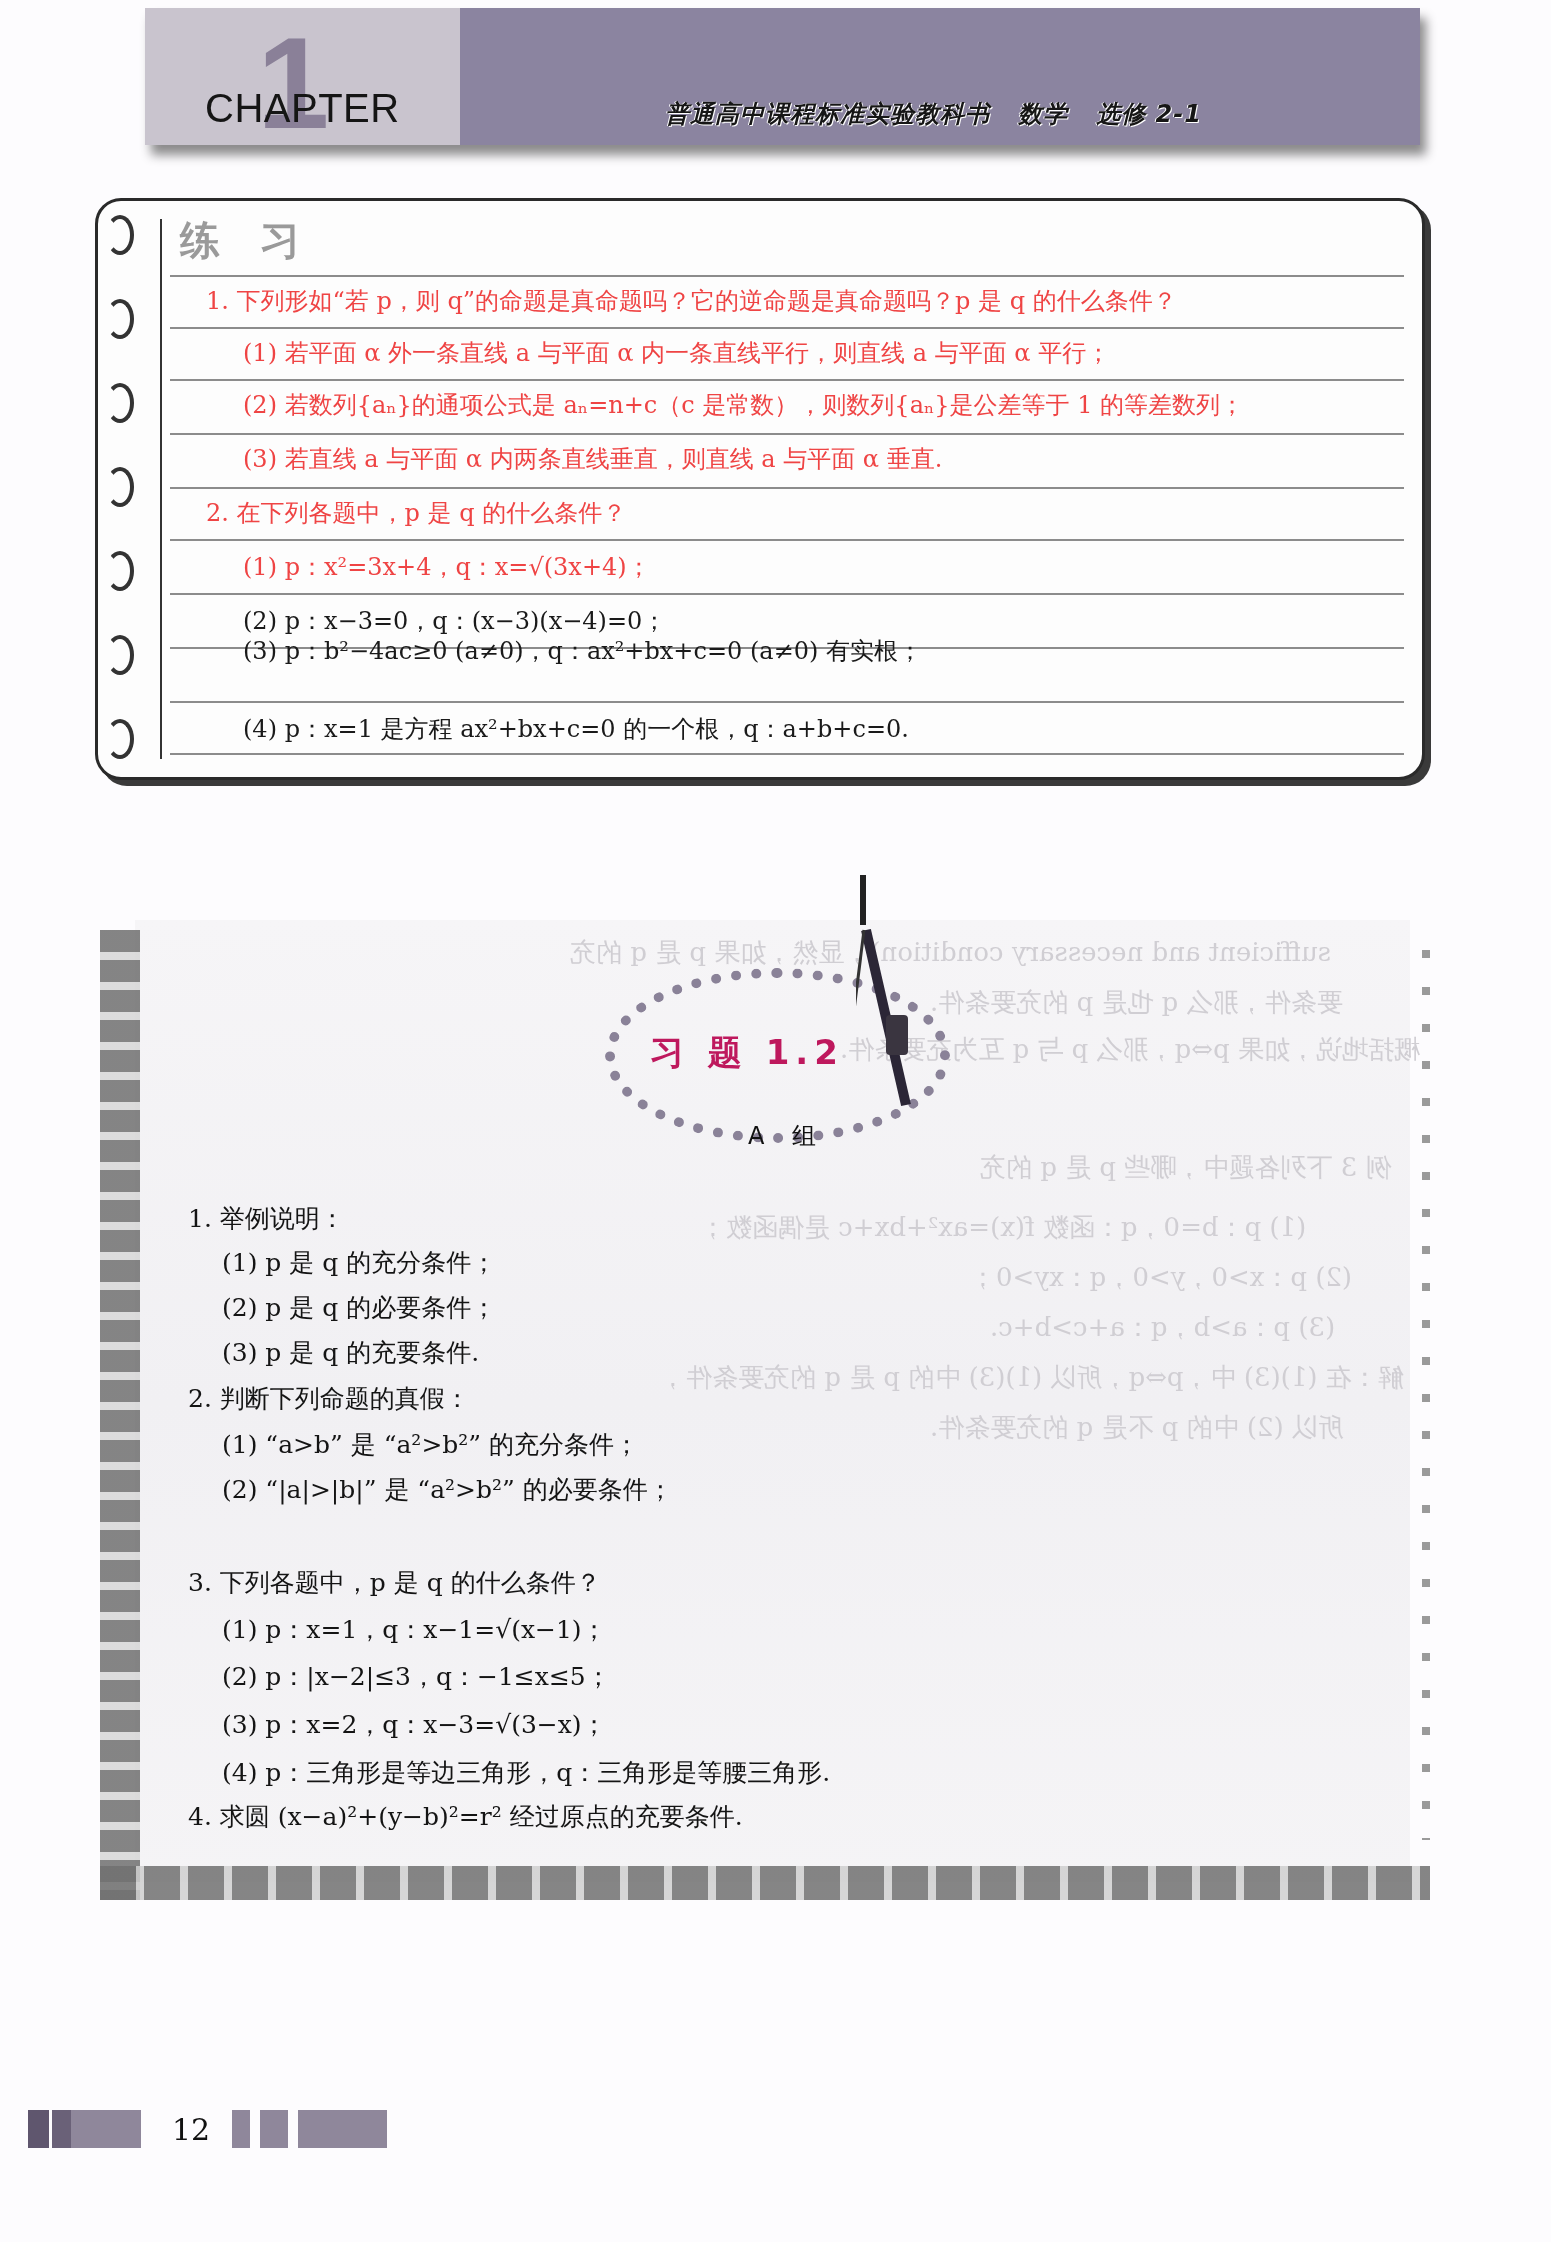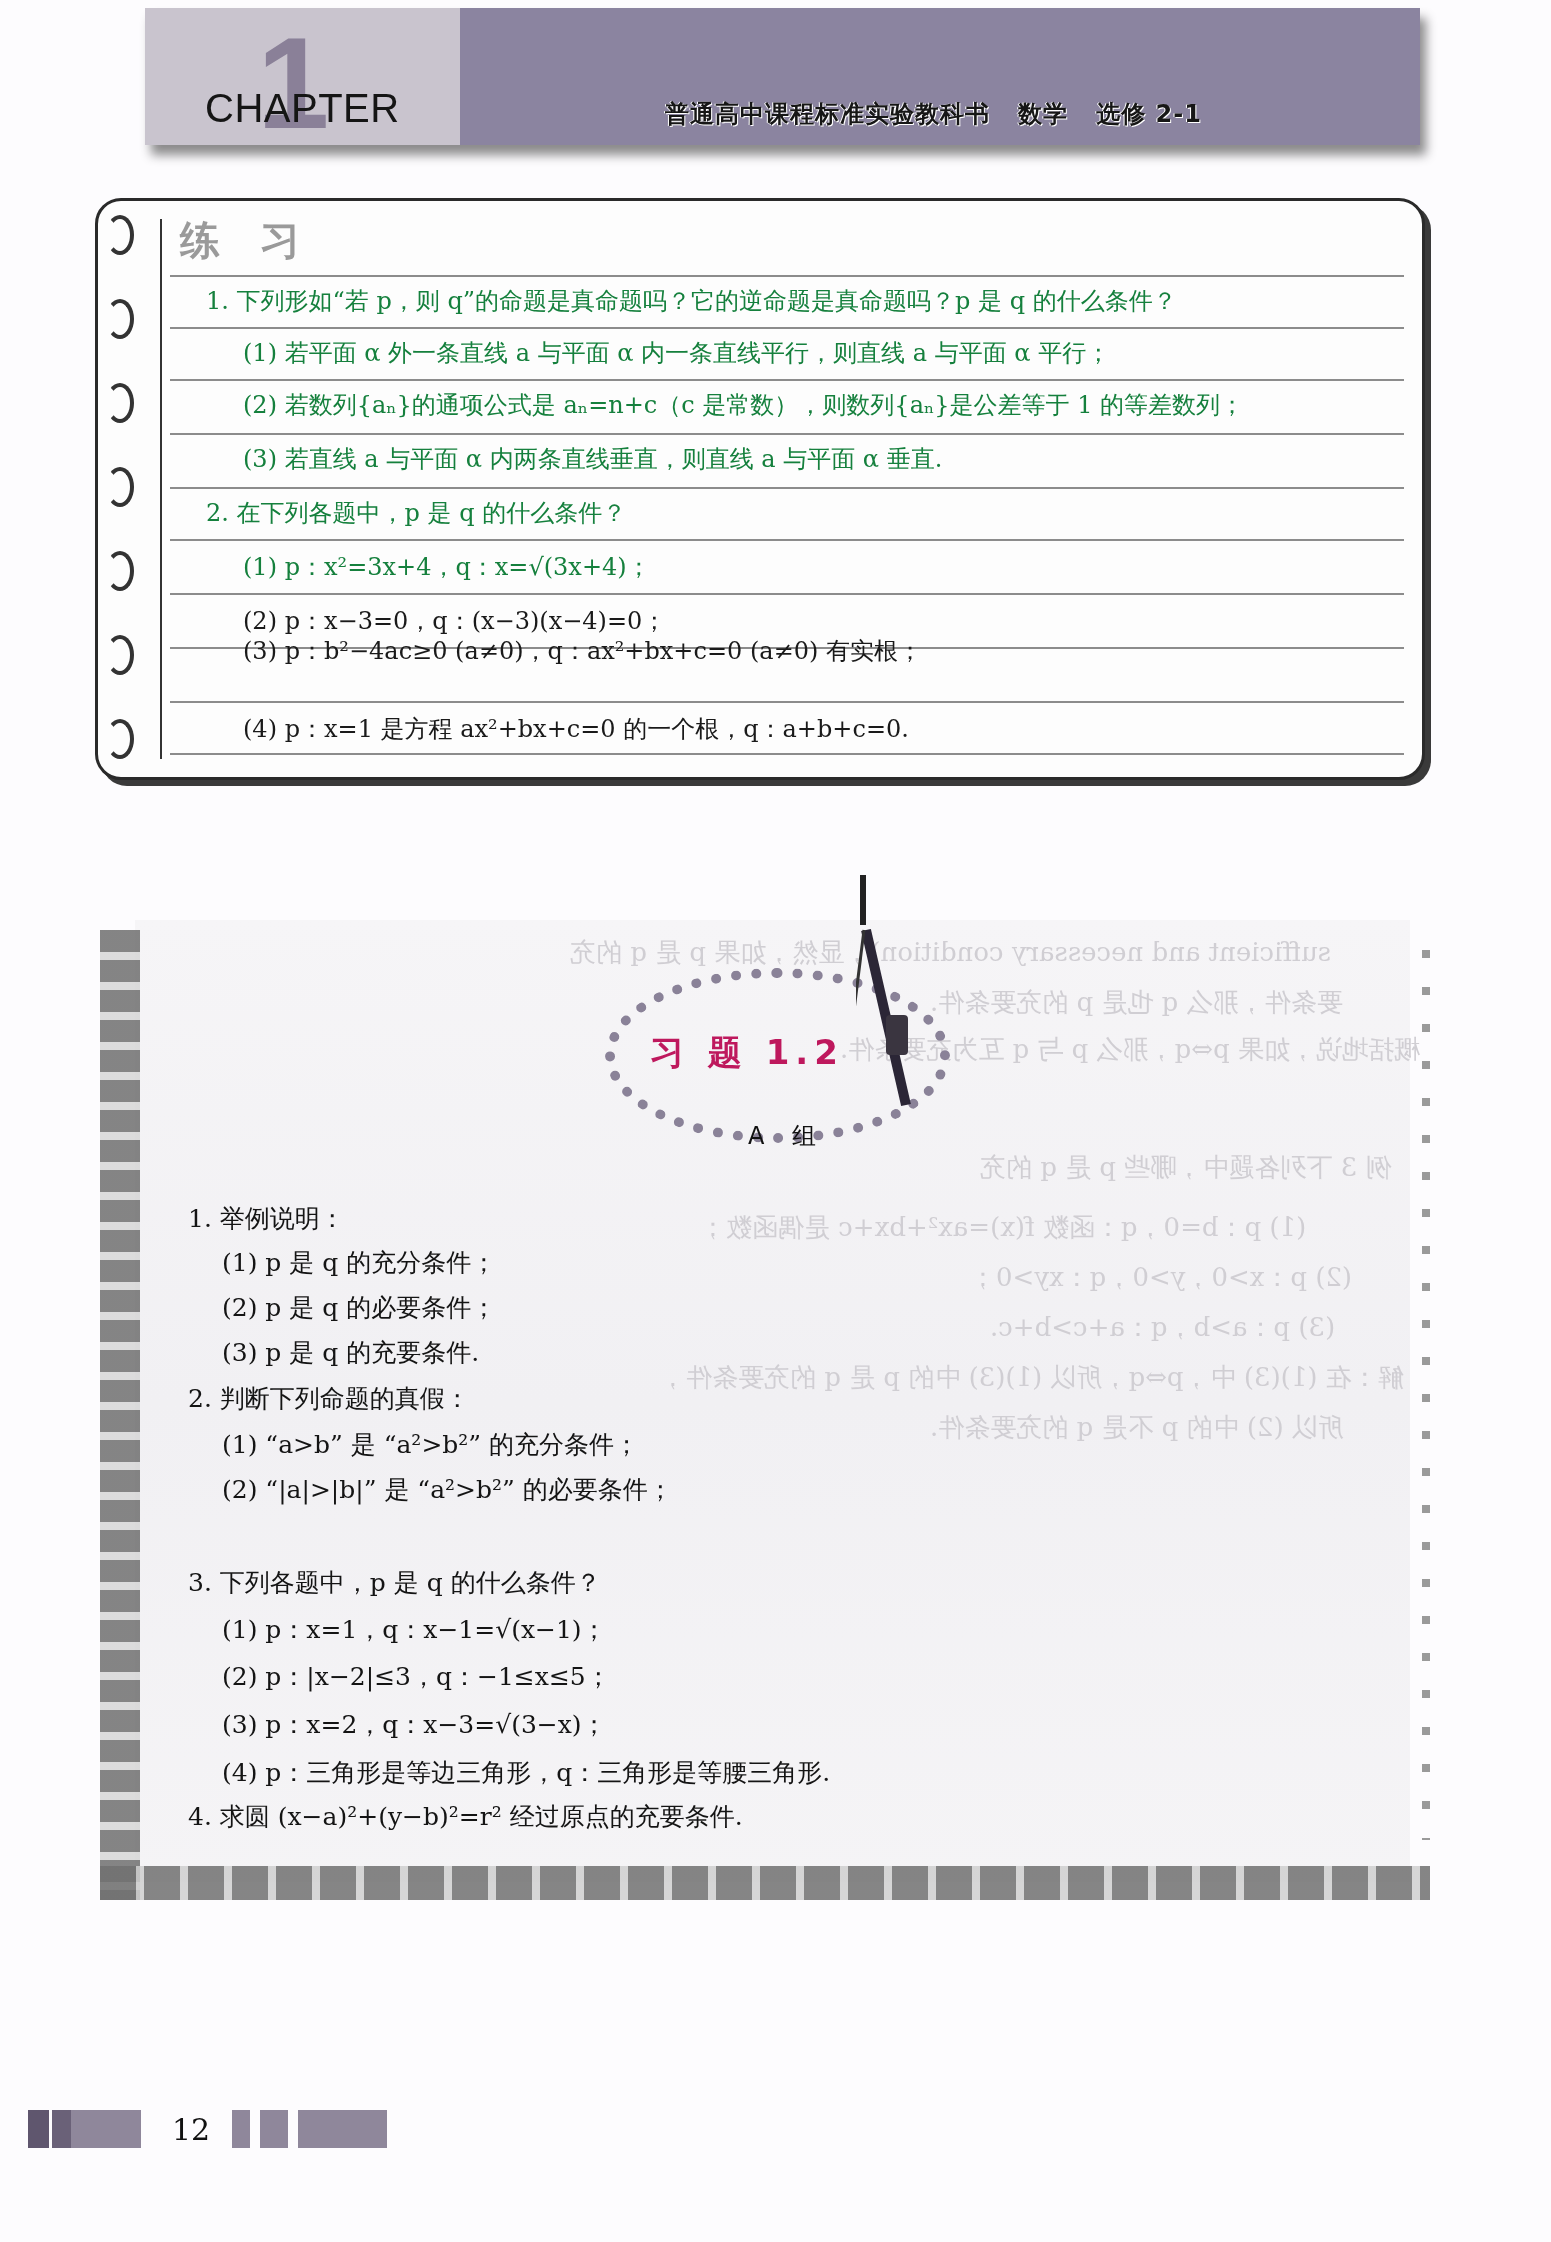--- a/index.html
+++ b/index.html
@@ -17,7 +17,7 @@
     font-size: 40px; color: #151515; letter-spacing: 0.5px; }
   .header-right { position: absolute; left: 315px; top: 0; right: 0; height: 137px; background: #8b84a0; }
   .header-right .series { position: absolute; left: 205px; top: 90px; font-family: "DejaVu Sans", sans-serif;
-    font-weight: bold; font-size: 24px; color: #161616;
+    font-style: italic; font-weight: bold; font-size: 24px; color: #161616;
     text-shadow: 1px 1px 0 #ffffff, -1px 0 0 #ffffff; letter-spacing: 1px; white-space: pre; }
 
   

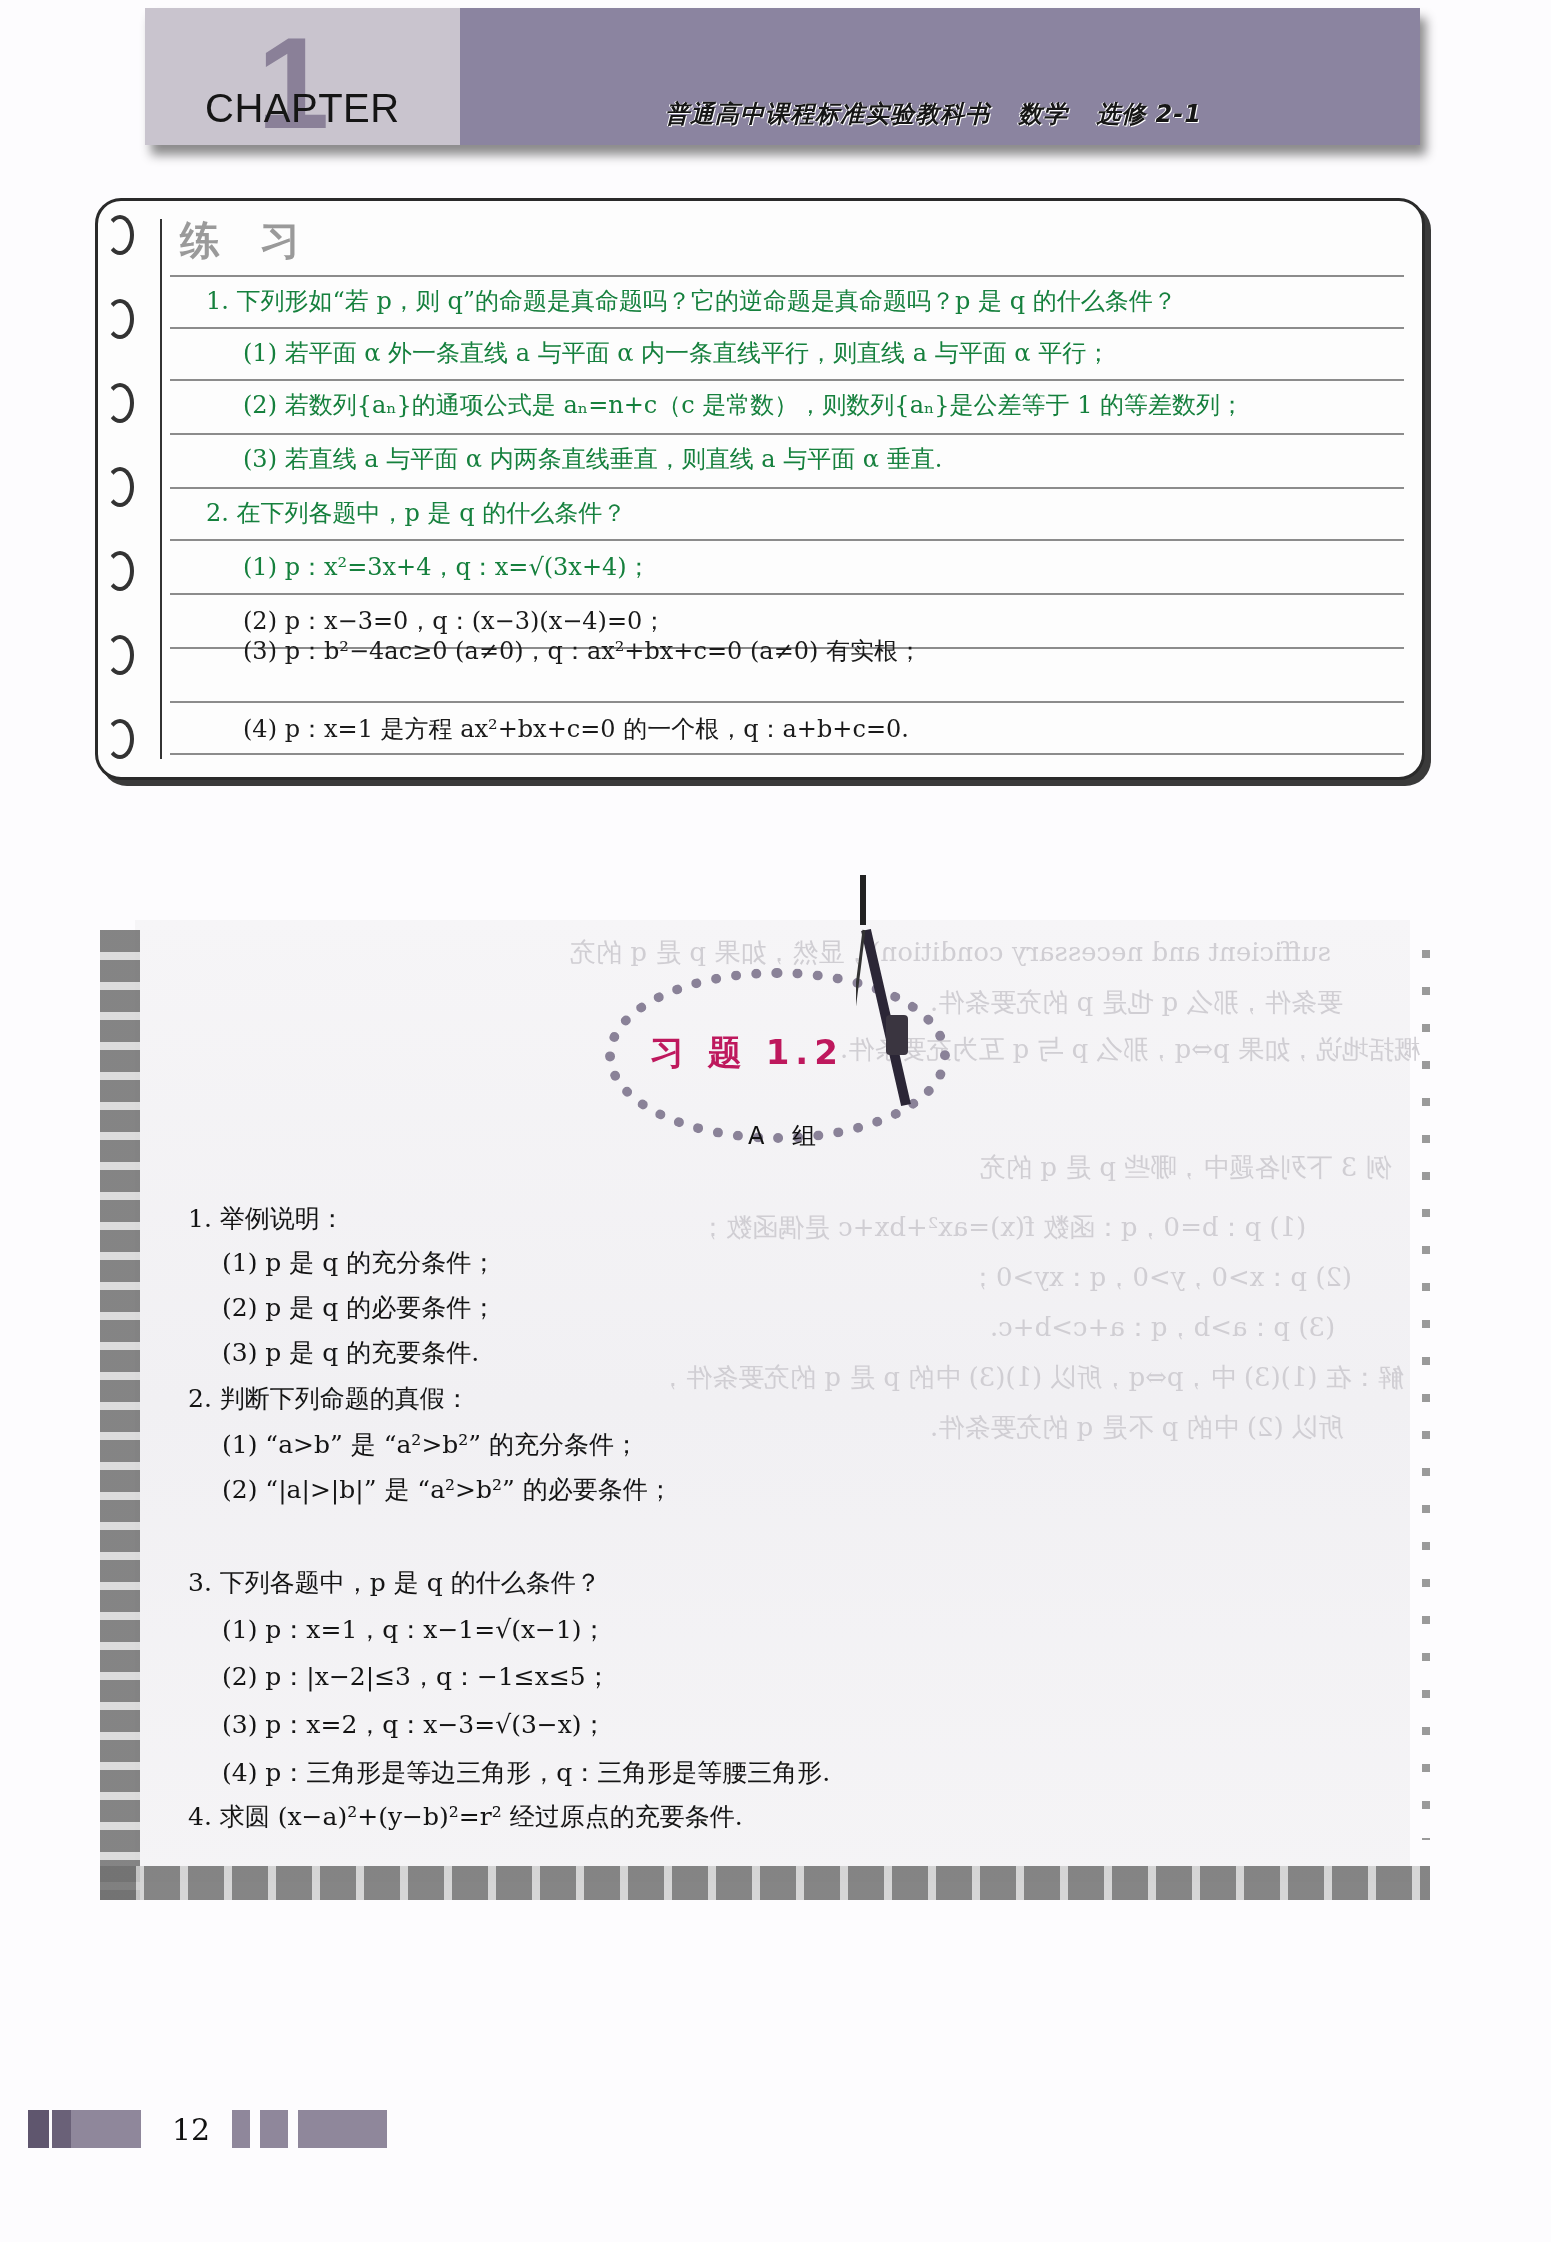--- a/index.html
+++ b/index.html
@@ -31,7 +31,7 @@
     font-weight: bold; font-size: 40px; color: #9a9a9a; letter-spacing: 40px; }
   .pline { position: absolute; left: 72px; right: 18px; height: 2px; background: #8c8c8c; }
   .ptext { position: absolute; font-size: 24px; white-space: nowrap; }
-  .ptext.faded { color: #15803d; }
+  .ptext.faded { color: #ef4444; }
   .ptext.dark { color: #1a1a1a; }
 
   

